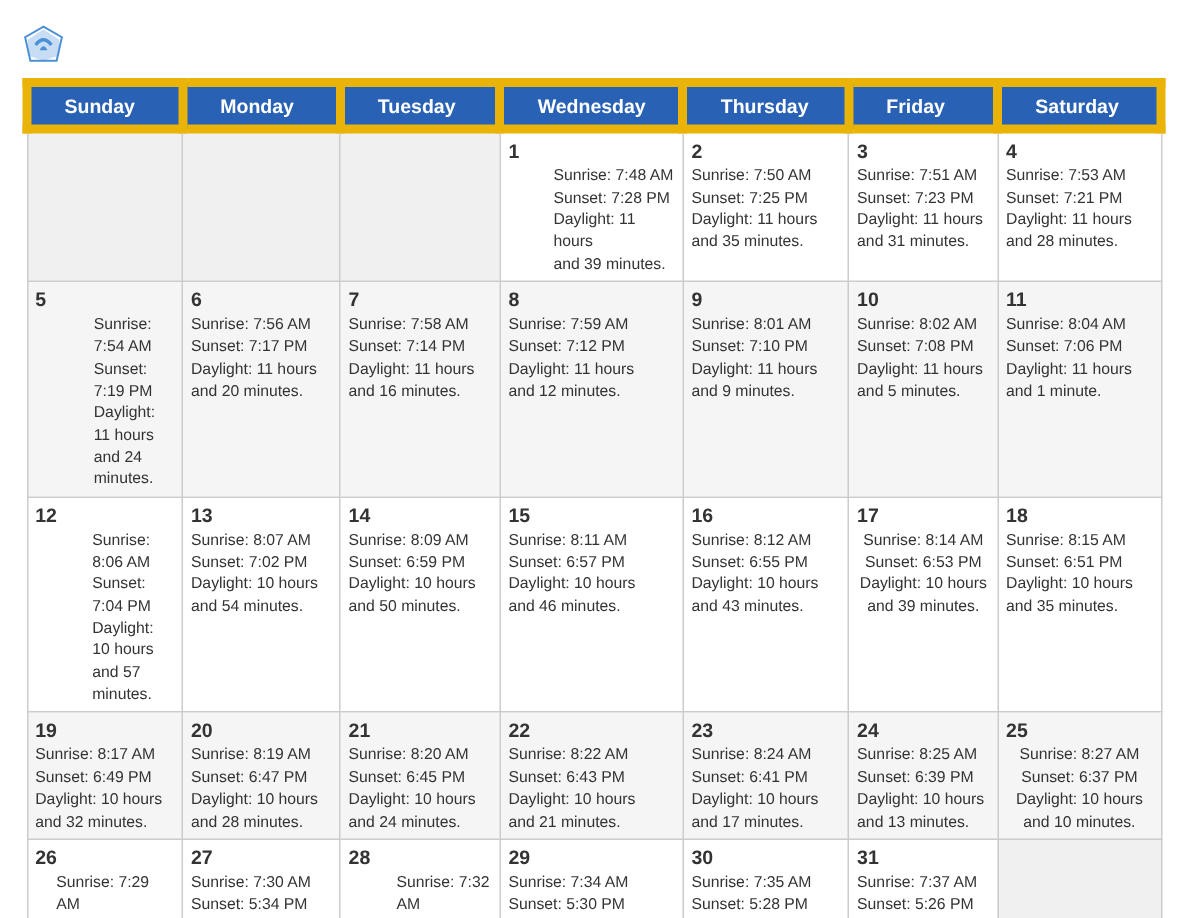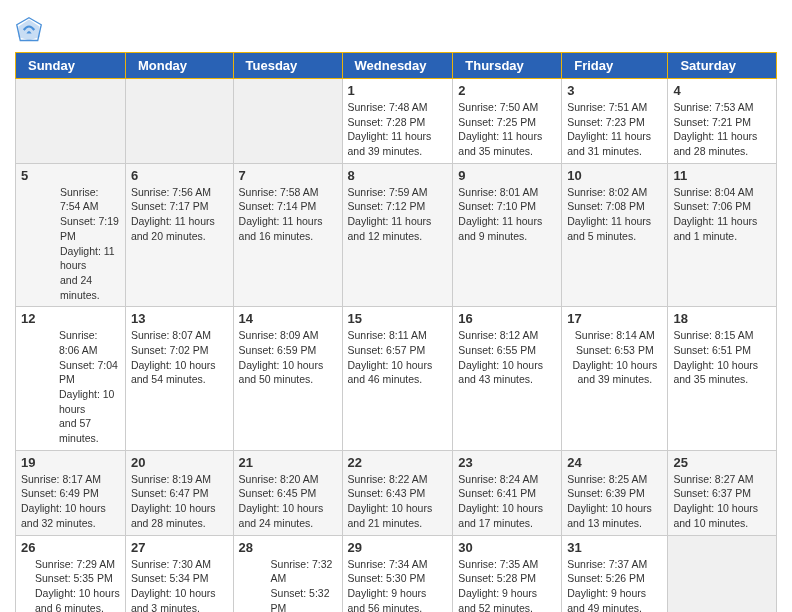--- a/index.html
+++ b/index.html
@@ -66,9 +66,9 @@
       background-color: #2962b5;
       color: #fff;
       text-align: left;
-      padding: 5px 12px;
+      padding: 5px 22px;
       font-size: 13px;
-      border: 1px solid #eab308;
+      border: 6px solid #eab308;
     }
     .calendar td {
       vertical-align: top;

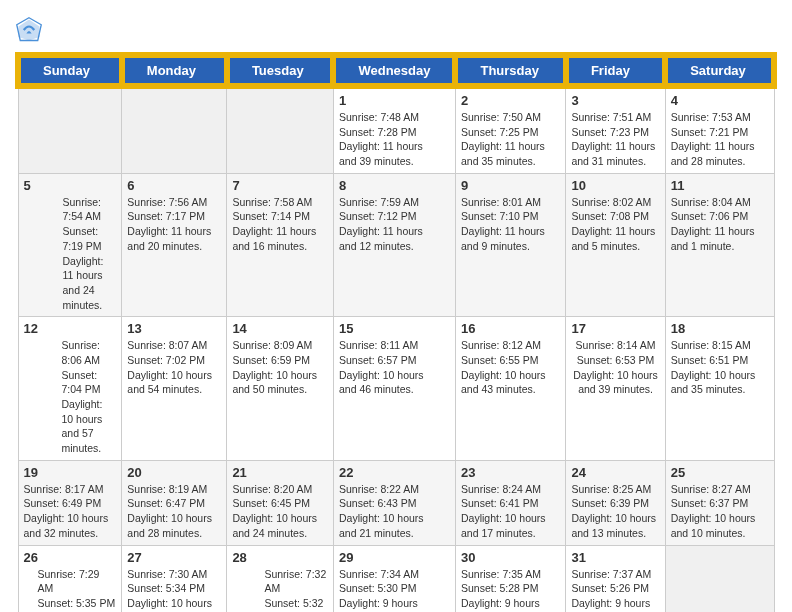--- a/index.html
+++ b/index.html
@@ -143,7 +143,7 @@
           <td class="empty-cell"></td>
           <td>
             <span class="day-num">1</span>
-            <div class="day-info" style="white-space: pre-line;">Sunrise: 7:48 AM
+            <div class="day-info" style="white-space: pre-line; margin-left: 30px;">Sunrise: 7:48 AM
 Sunset: 7:28 PM
 Daylight: 11 hours
 and 39 minutes.</div>

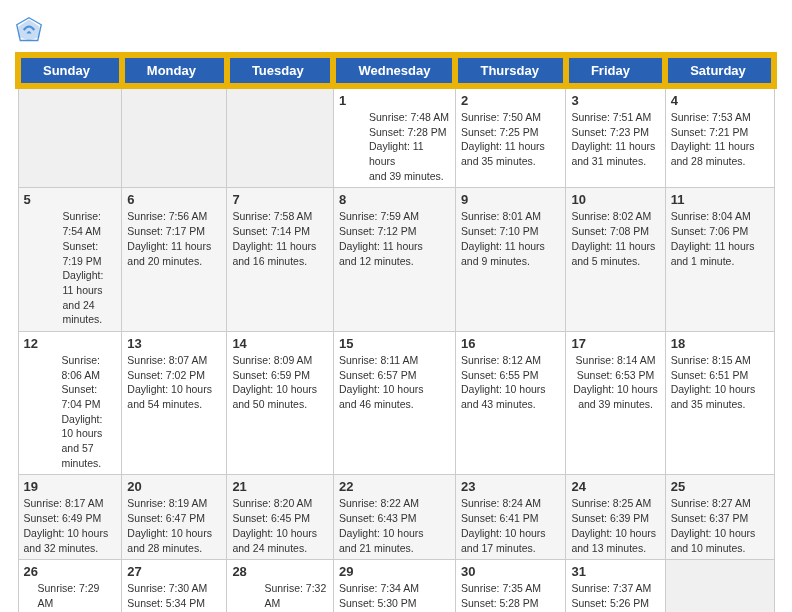--- a/index.html
+++ b/index.html
@@ -317,7 +317,7 @@
           </td>
           <td>
             <span class="day-num">25</span>
-            <div class="day-info" style="white-space: pre-line;">Sunrise: 8:27 AM
+            <div class="day-info" style="white-space: pre-line; text-align: center;">Sunrise: 8:27 AM
 Sunset: 6:37 PM
 Daylight: 10 hours
 and 10 minutes.</div>

